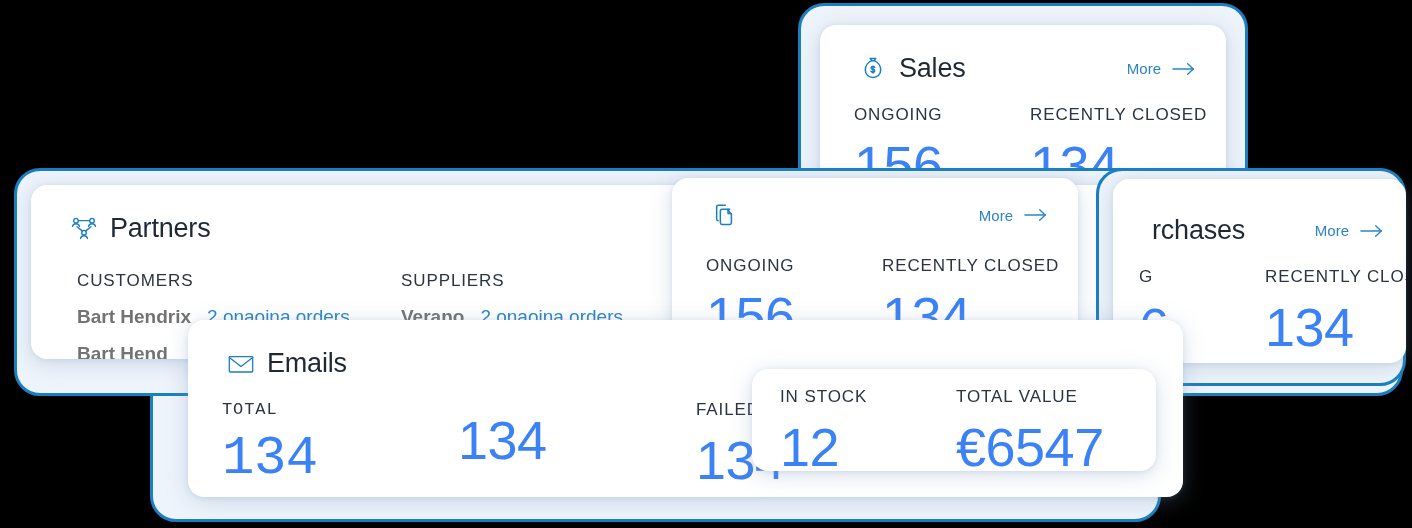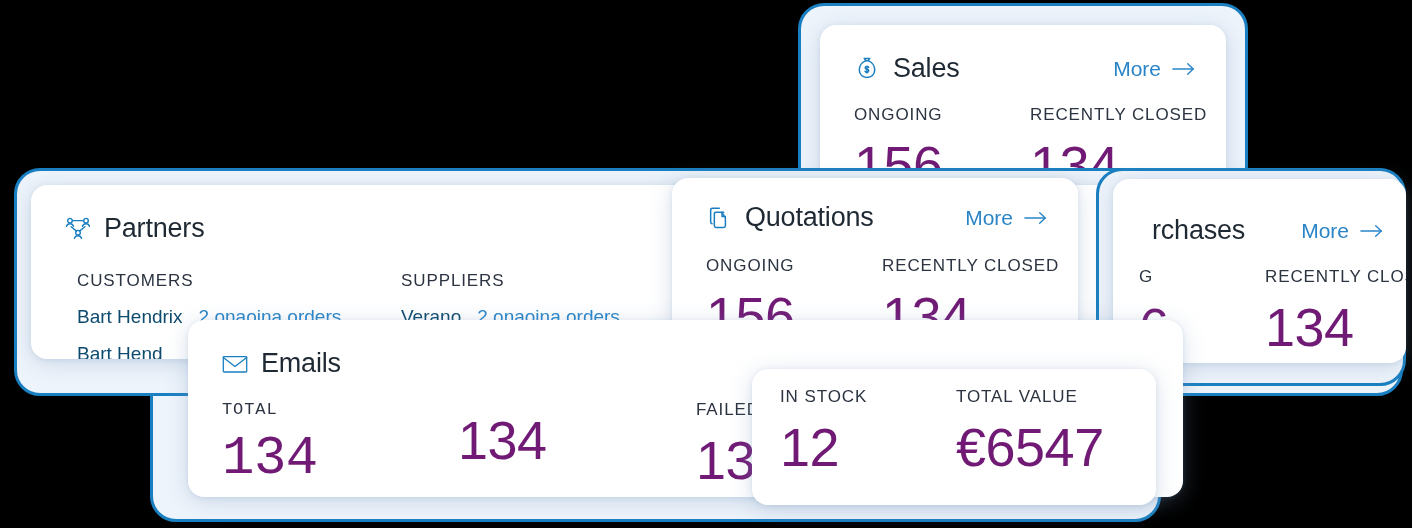--- a/index.html
+++ b/index.html
@@ -42,7 +42,7 @@
   
   .card-head {
     position: absolute;
-    left: 34px;
+    left: 40px;
     top: 28px;
     right: 30px;
     display: flex;

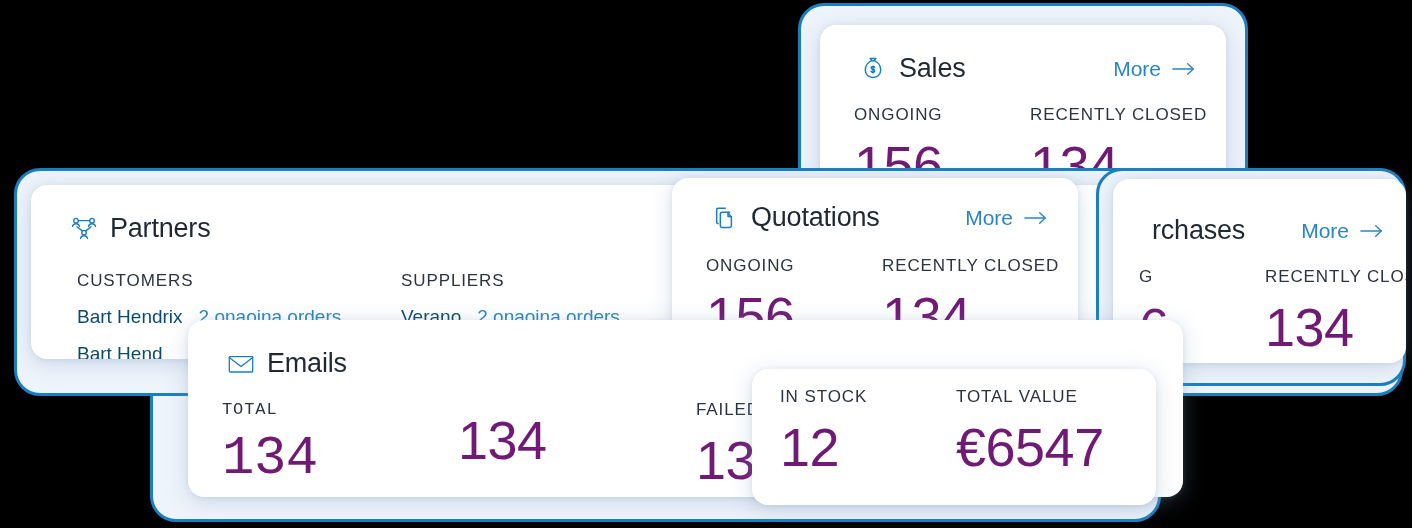--- a/index.html
+++ b/index.html
@@ -70,7 +70,7 @@
     display: flex;
     align-items: center;
     color: #2a85c8;
-    font-size: 21px;
+    font-size: 15px;
     white-space: nowrap;
   }
   .more .more-arrow {

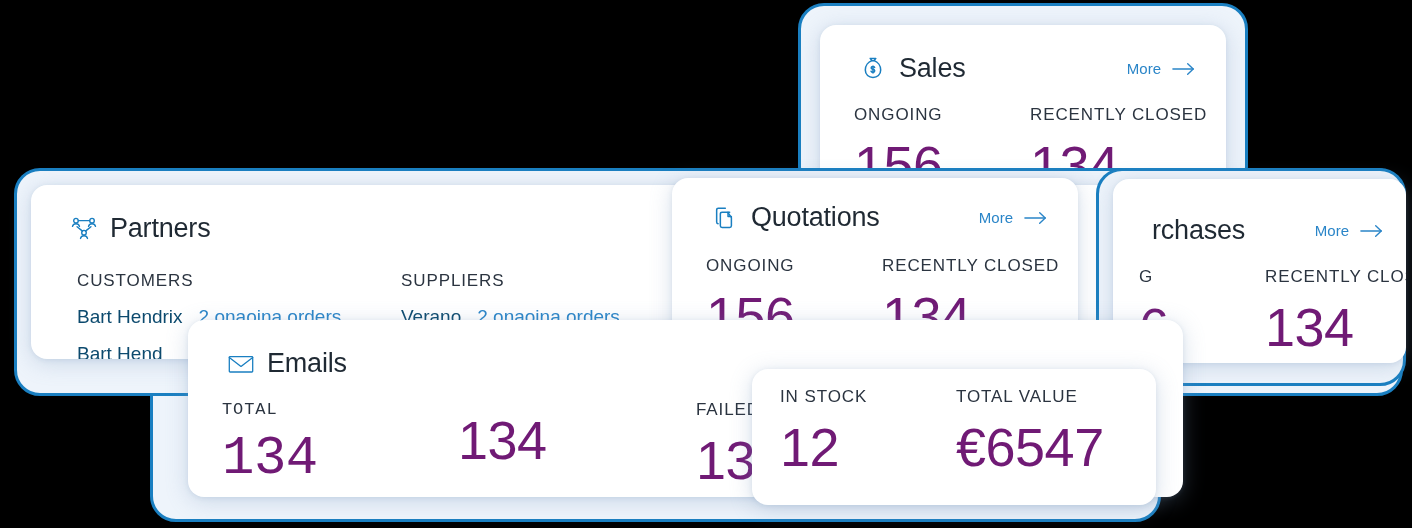--- a/index.html
+++ b/index.html
@@ -101,7 +101,7 @@
     margin-top: 12px;
     font-size: 54px;
     font-weight: 400;
-    color: #701a75;
+    color: #3b82f6;
     letter-spacing: -0.5px;
     line-height: 1.04;
     white-space: nowrap;

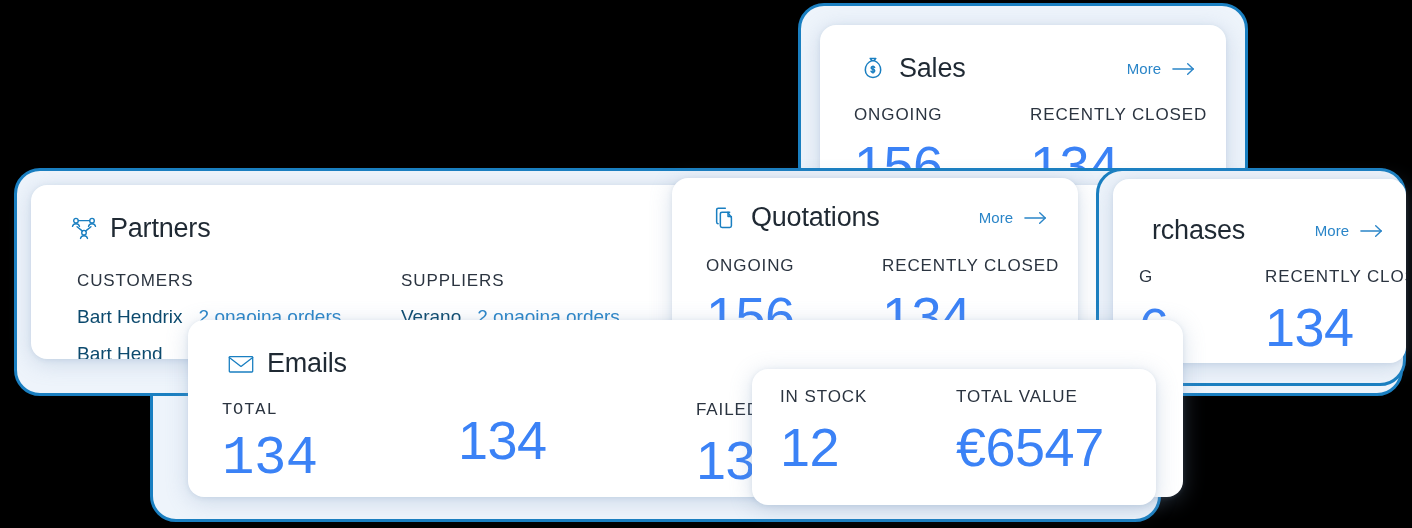--- a/index.html
+++ b/index.html
@@ -295,7 +295,6 @@
           <path d="M5.6 17.2a1.6 1.6 0 0 1-1.3-1.6V4.7a1.6 1.6 0 0 1 1.6-1.6h6.4"></path>
         </svg>
       </span>
-      <span class="card-title">Quotations</span>
       <span class="more">
         <span>More</span>
         <span class="more-arrow">

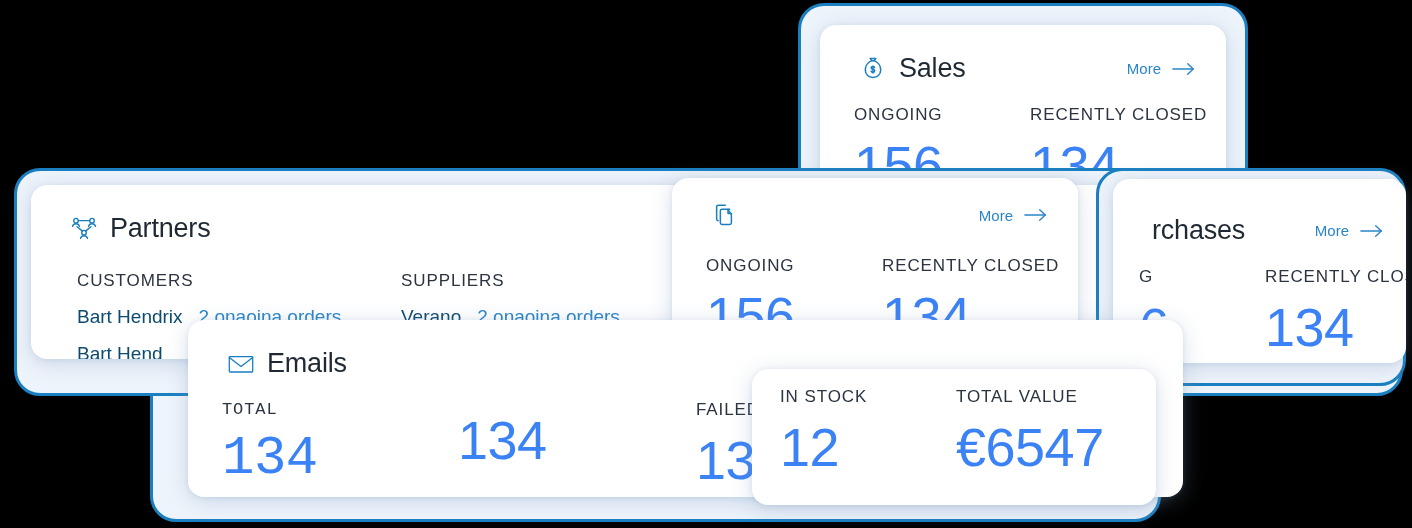--- a/index.html
+++ b/index.html
@@ -129,7 +129,7 @@
     white-space: nowrap;
     font-size: 19px;
   }
-  .prow .nm { color: #0c4a6e; }
+  .prow .nm { color: #737373; font-weight: bold; }
   .prow .ord { color: #2a85c8; margin-left: 16px; }
 
   

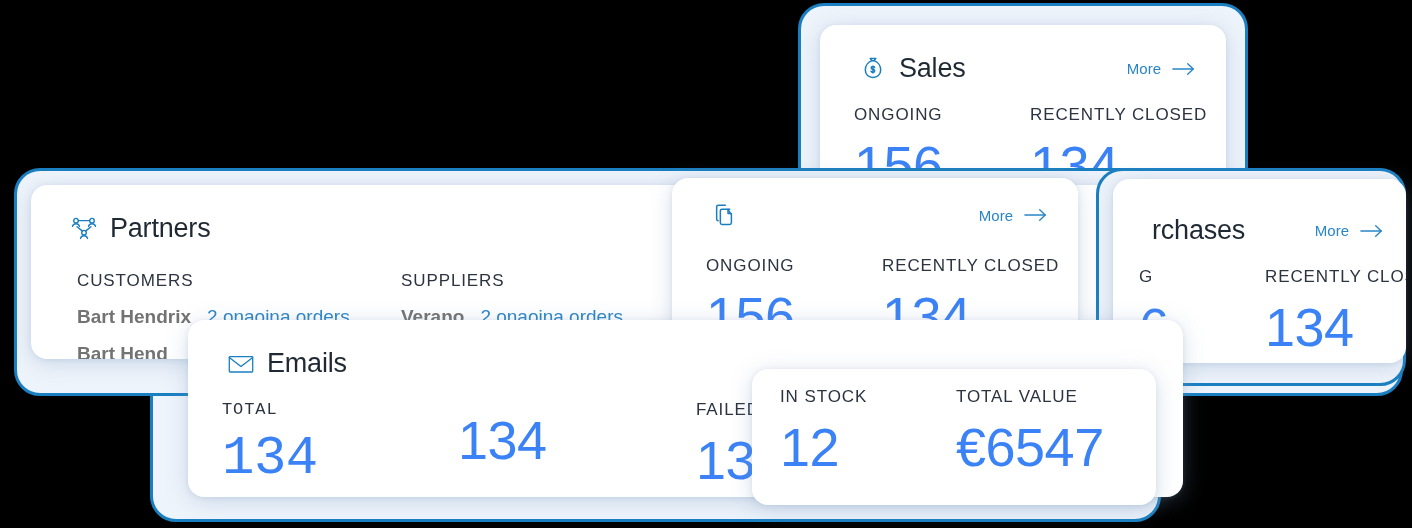--- a/index.html
+++ b/index.html
@@ -167,7 +167,7 @@
   #emails-card .m0 { width: 220px; font-family: Liberation Mono, monospace; }
   #emails-card .m1 { width: 222px; }
 
-  #inv-card { left: 752px; top: 369px; width: 404px; height: 136px; }
+  #inv-card { left: 752px; top: 369px; width: 404px; height: 102px; }
   #inv-card .metrics { left: 28px; top: 18px; }
   #inv-card .m0 { width: 160px; }
 </style>

